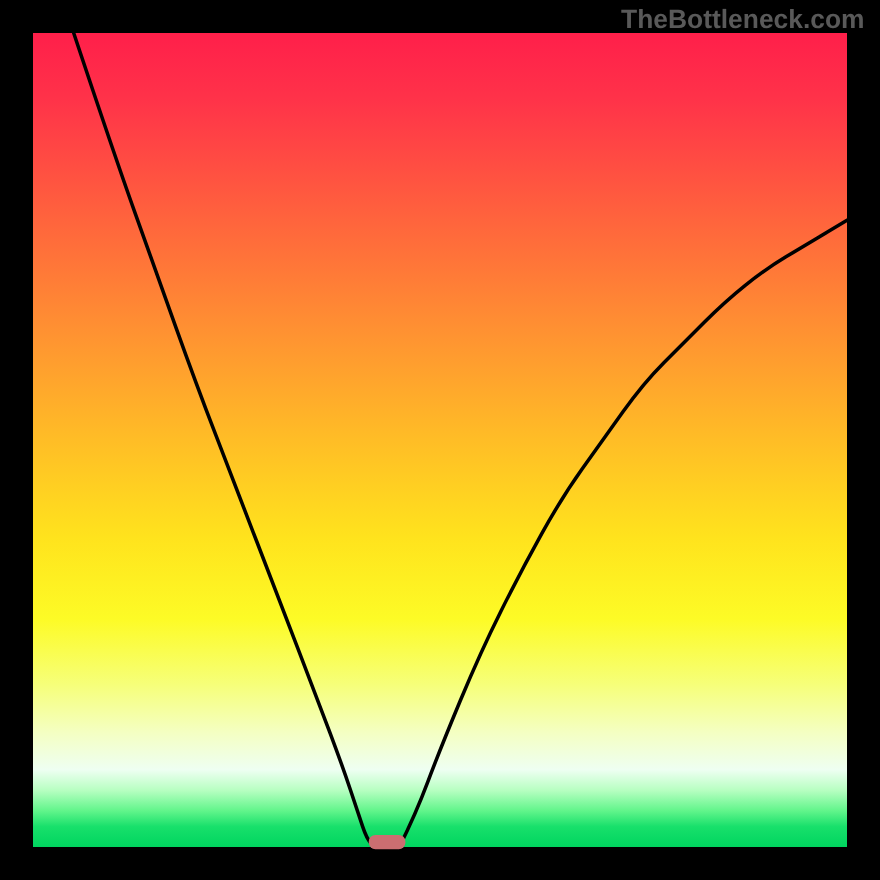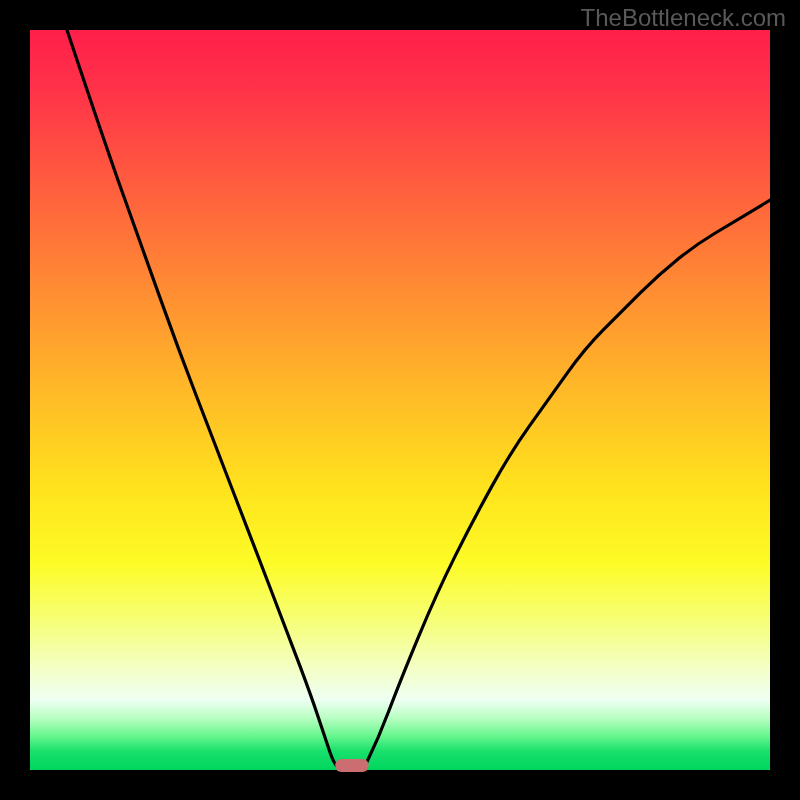--- a/index.html
+++ b/index.html
@@ -23,7 +23,7 @@
     right: 14px;
     color: #595959;
     font-size: 24px;
-    font-weight: 400;
+    font-weight: 700;
     letter-spacing: 0px;
     z-index: 10;
     user-select: none;

